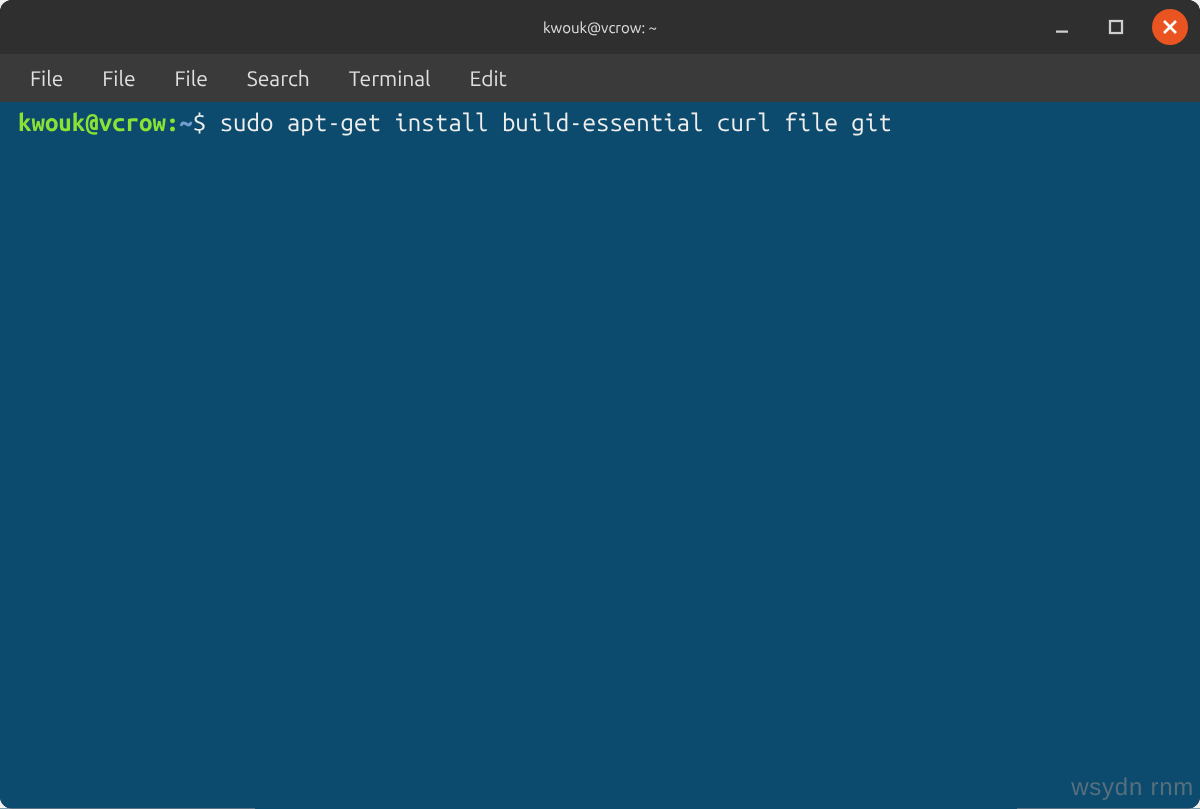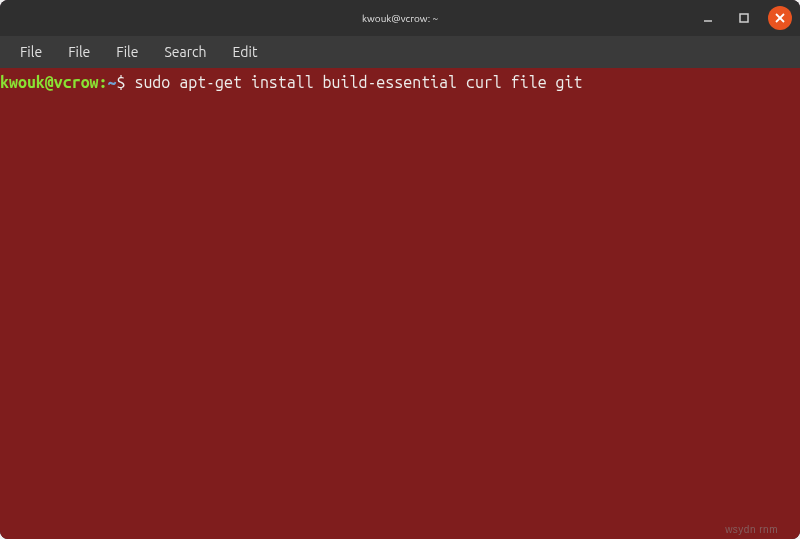--- a/index.html
+++ b/index.html
@@ -151,6 +151,7 @@
     <div class="menu-item">File</div>
     <div class="menu-item">File</div>
     <div class="menu-item">Search</div>
+    <div class="menu-item">Terminal</div>
     <div class="menu-item">Edit</div>
   </div>
 

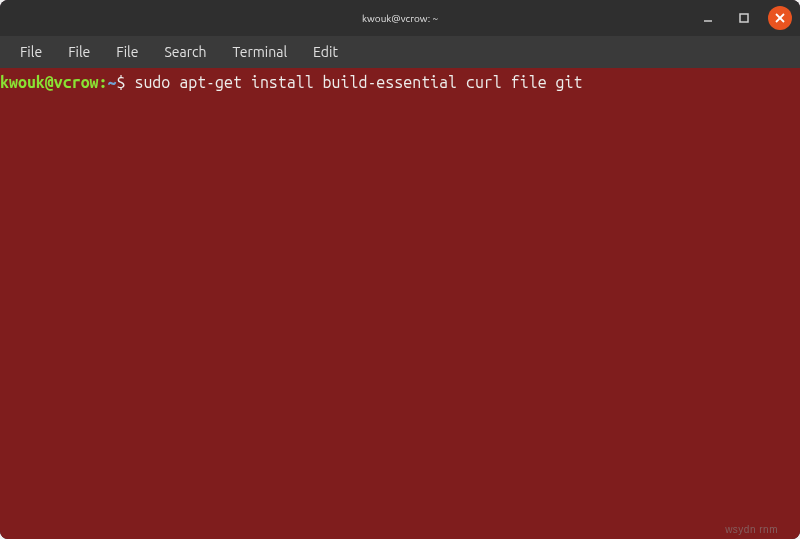--- a/index.html
+++ b/index.html
@@ -86,8 +86,8 @@
     }
     .terminal {
       flex: 1;
-      background: #7f1d1d;
-      padding: 4px 0;
+      background: #0c4a6e;
+      padding: 4px 12px;
       font-family: "Ubuntu Mono", "DejaVu Sans Mono", "Courier New", monospace;
       font-size: 16px;
       line-height: 1.3;

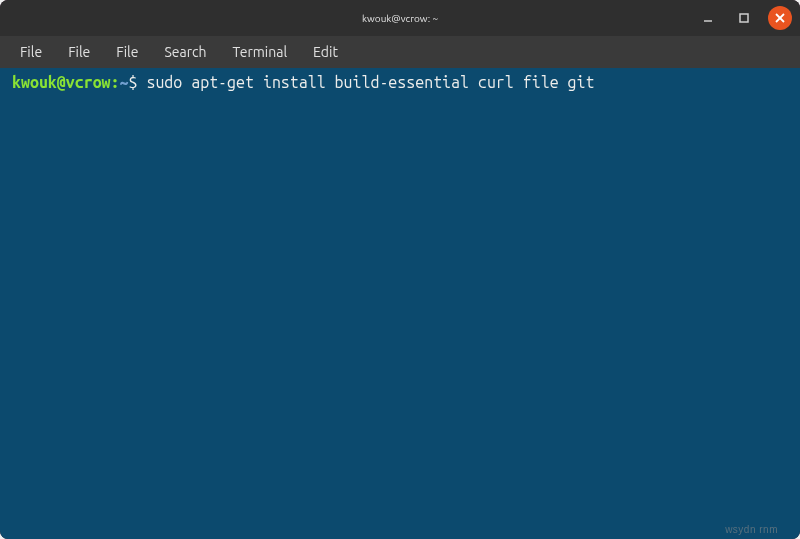--- a/index.html
+++ b/index.html
@@ -111,10 +111,10 @@
     }
     .watermark {
       position: absolute;
-      right: 22px;
+      right: 4px;
       bottom: 4px;
       color: #888;
-      font-size: 10px;
+      font-size: 16px;
       font-family: sans-serif;
       opacity: 0.6;
       letter-spacing: 0.5px;

